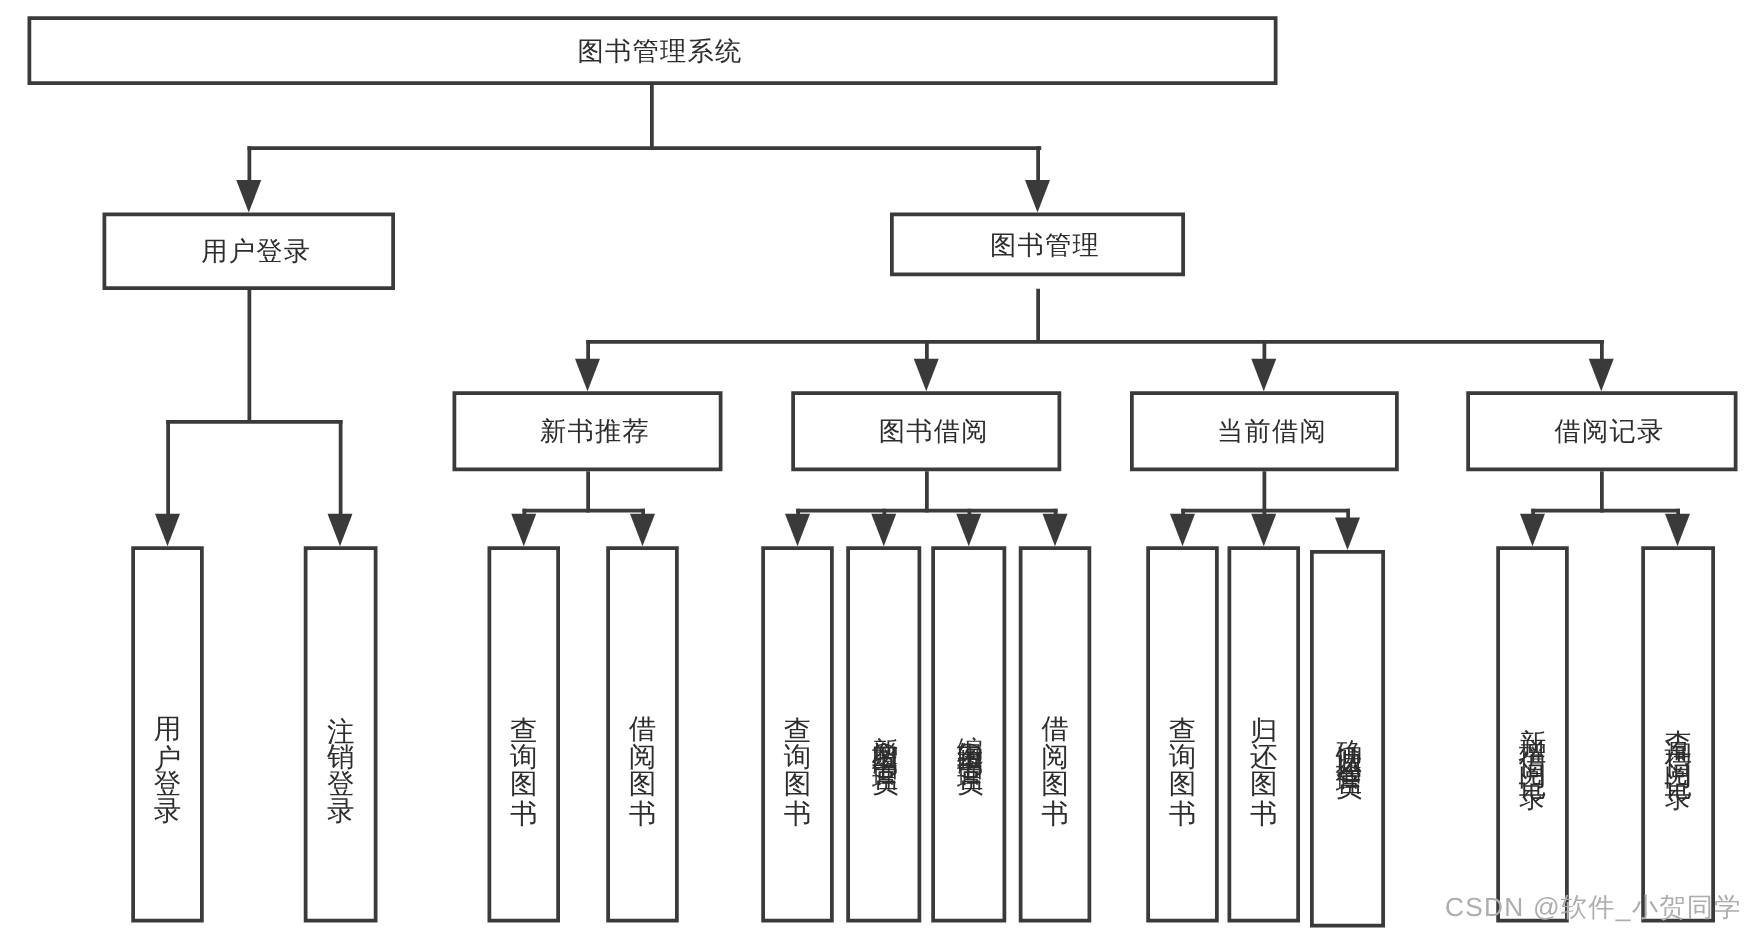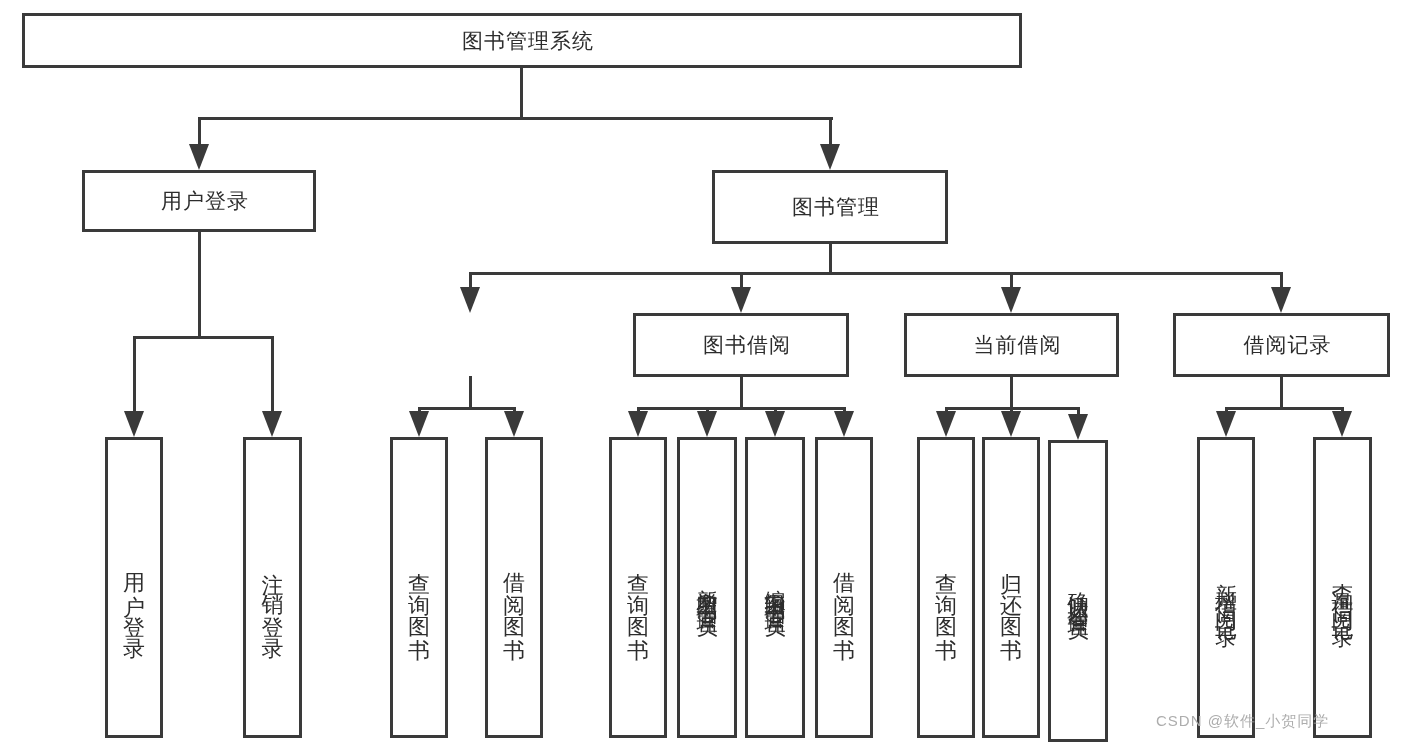--- a/index.html
+++ b/index.html
@@ -71,7 +71,7 @@
   <div class="ar" style="left:820px;top:144px;"></div>
 
   <div class="hbox" style="left:82px;top:170px;width:234px;height:62px;">用户登录</div>
-  <div class="hbox" style="left:712px;top:170px;width:236px;height:74px;">图书管理</div>
+  <div class="hbox" style="left:712px;top:170px;width:236px;height:51px;">图书管理</div>
 
   <div class="vl" style="left:198px;top:231px;height:105px;"></div>
   <div class="hl" style="left:133px;top:336px;width:141px;"></div>

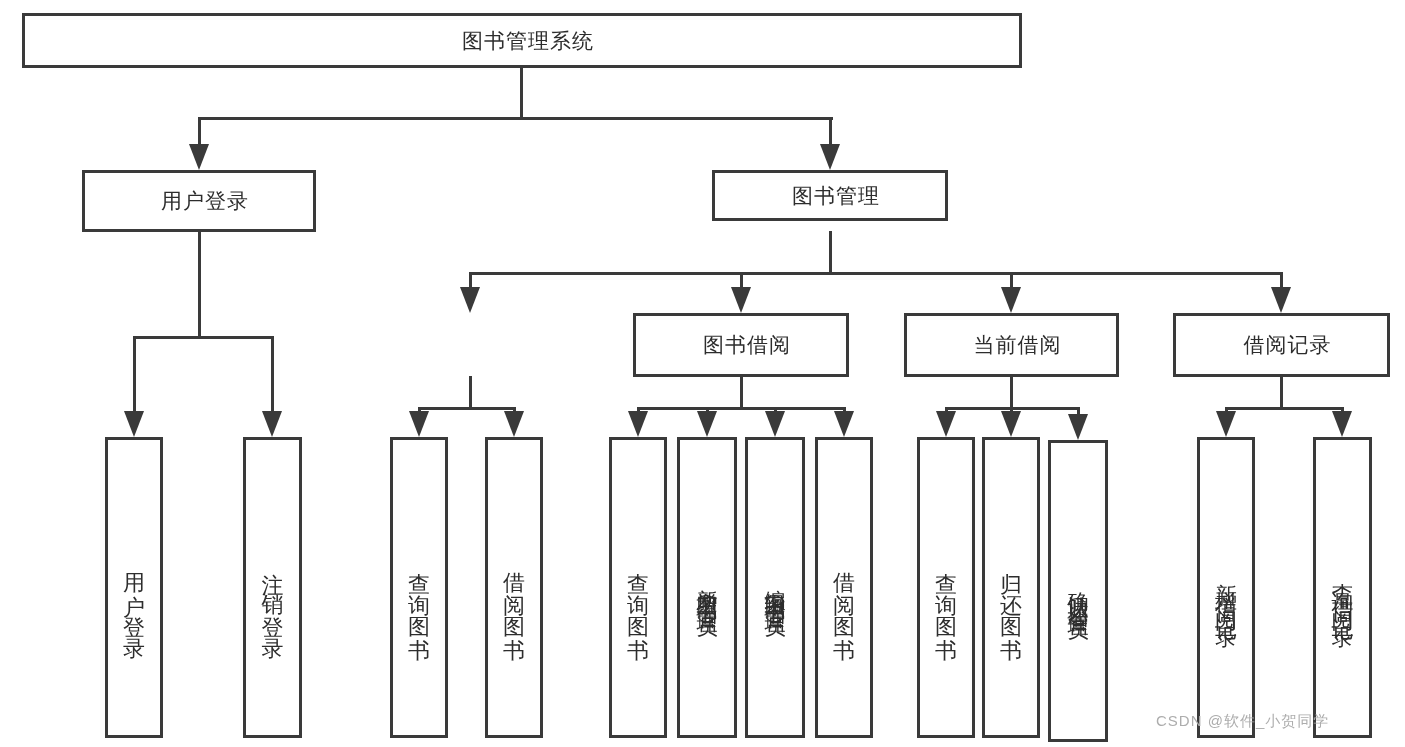--- a/index.html
+++ b/index.html
@@ -91,6 +91,7 @@
   <div class="vl" style="left:1280px;top:272px;height:17px;"></div>
   <div class="ar" style="left:1271px;top:287px;"></div>
 
+  <div class="hbox" style="left:362px;top:313px;width:216px;height:64px;">新书推荐</div>
   <div class="hbox" style="left:633px;top:313px;width:216px;height:64px;">图书借阅</div>
   <div class="hbox" style="left:904px;top:313px;width:215px;height:64px;">当前借阅</div>
   <div class="hbox" style="left:1173px;top:313px;width:217px;height:64px;">借阅记录</div>

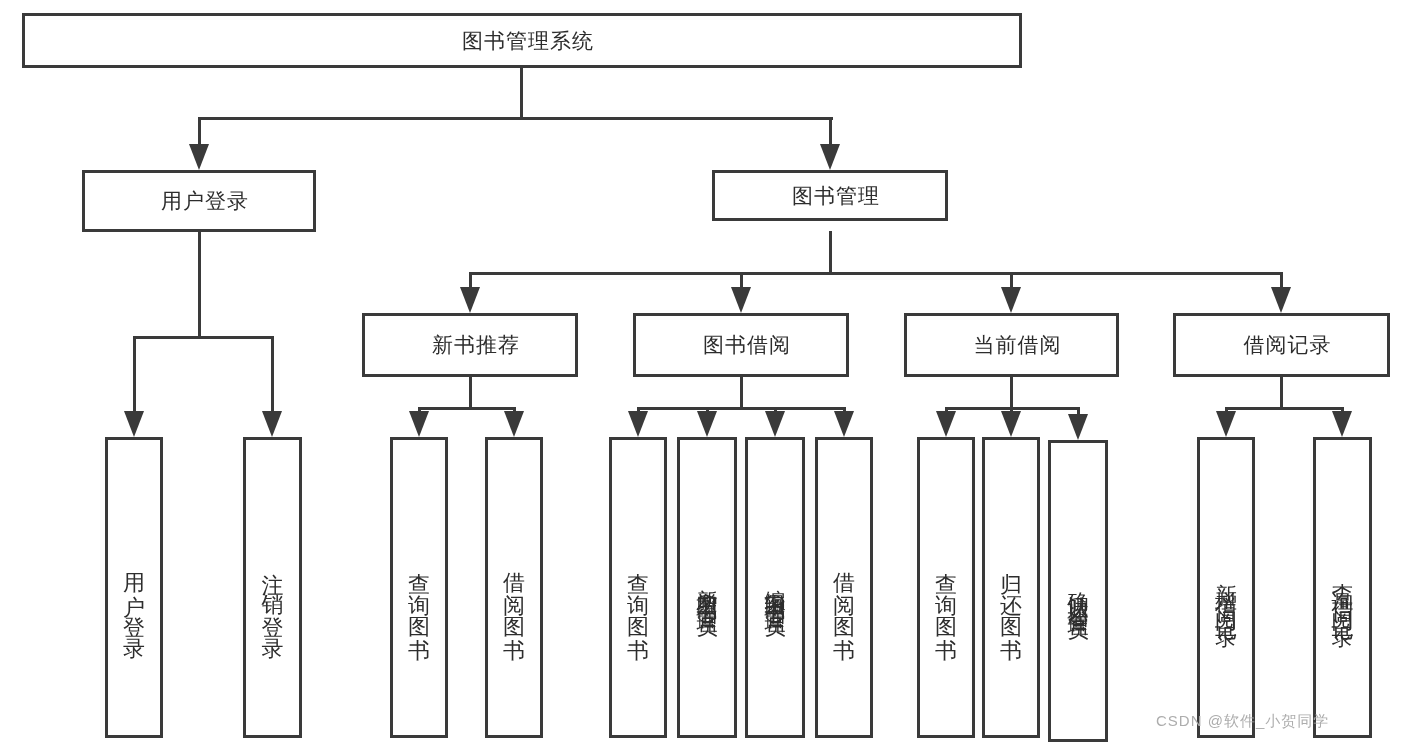--- a/index.html
+++ b/index.html
@@ -51,7 +51,7 @@
   }
   #watermark{
     position:absolute;left:1156px;top:712px;
-    font-size:15px;color:var(--wm);
+    font-size:21px;color:var(--wm);
     letter-spacing:1px;white-space:nowrap;
     z-index:5;
   }

